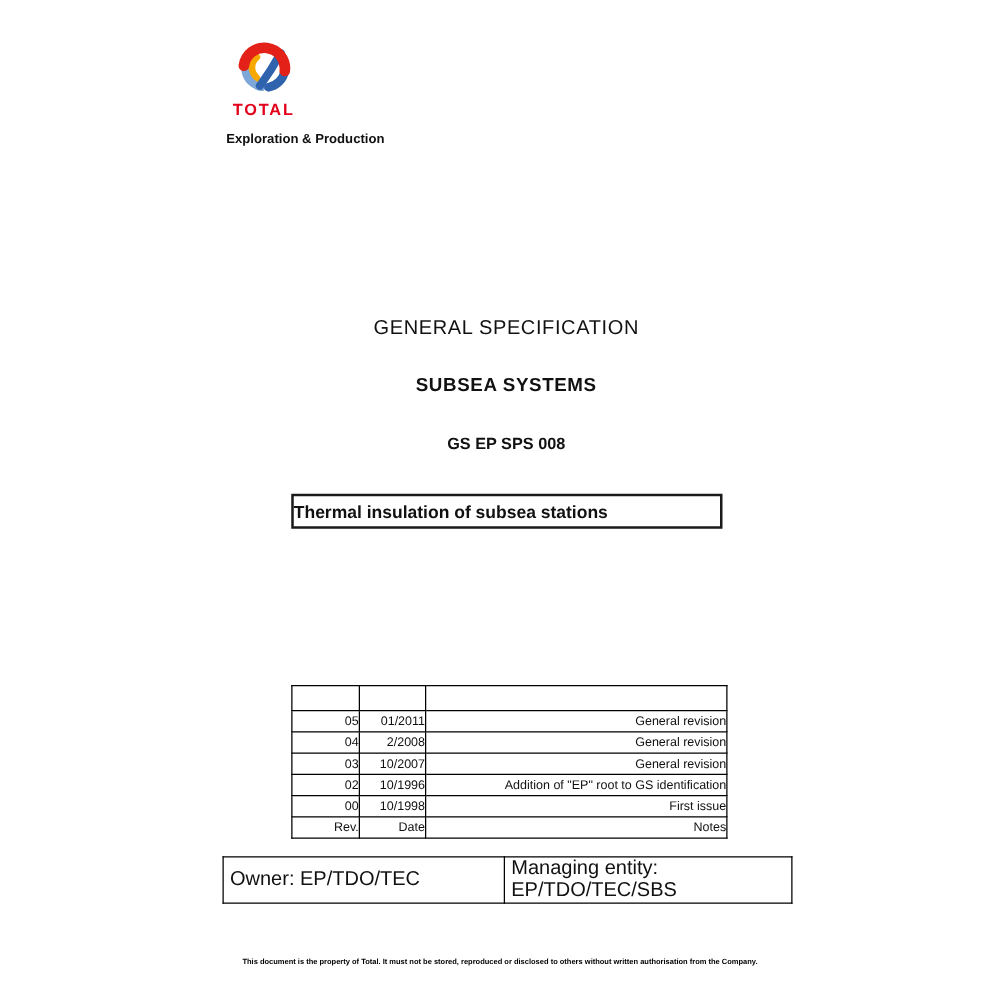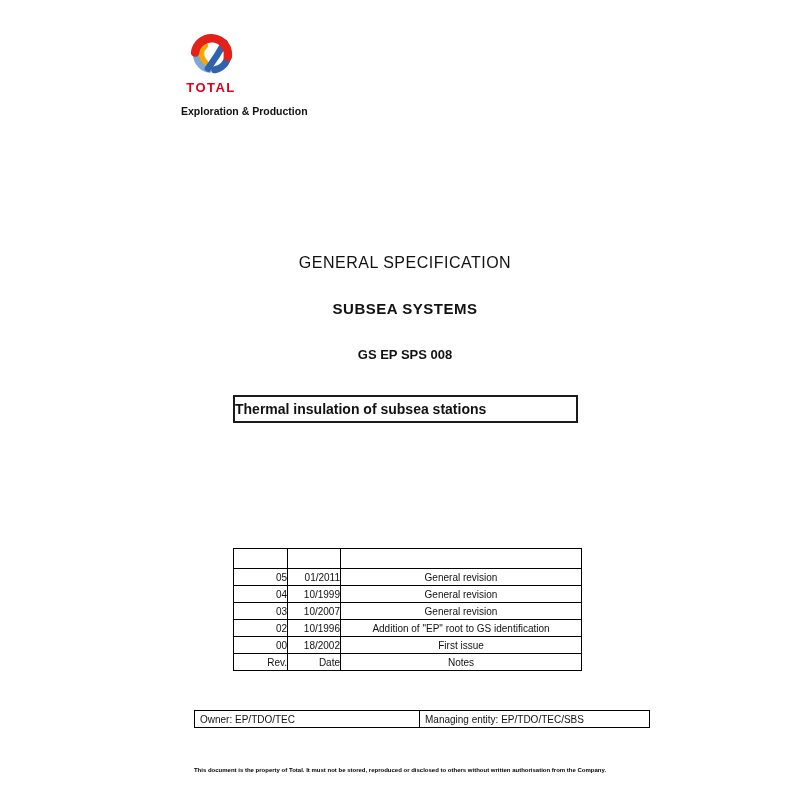--- a/index.html
+++ b/index.html
@@ -91,7 +91,7 @@
   }
   table.rev tr.blank td { height: 19px; }
   td.c { text-align: right; }
-  td.n { text-align: center; padding-left: 6px; }
+  td.n { text-align: right; padding-left: 6px; }
 
   
   table.own {

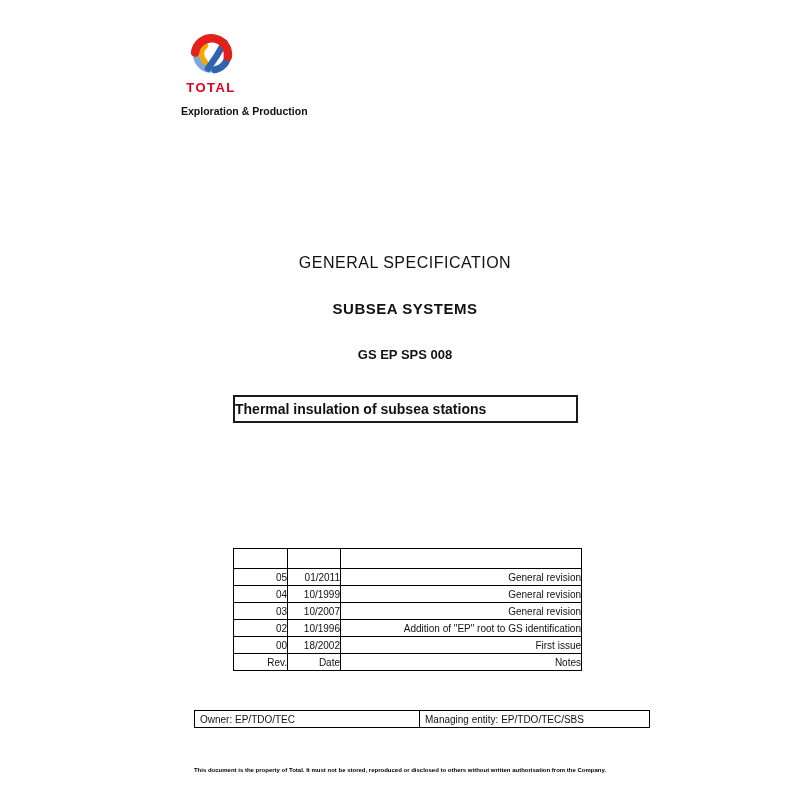--- a/index.html
+++ b/index.html
@@ -170,7 +170,7 @@
     </tr>
     <tr>
       <td class="c">04</td>
-      <td class="c">10/1999</td>
+      <td class="c">2/2008</td>
       <td class="n">General revision</td>
     </tr>
     <tr>

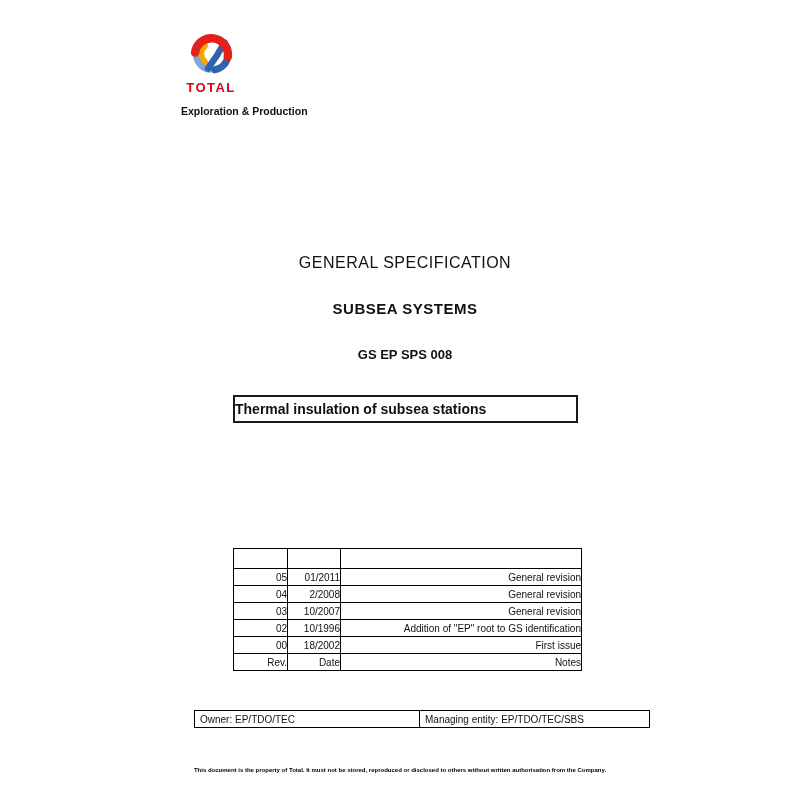--- a/index.html
+++ b/index.html
@@ -185,7 +185,7 @@
     </tr>
     <tr>
       <td class="c">00</td>
-      <td class="c">18/2002</td>
+      <td class="c">10/1998</td>
       <td class="n">First issue</td>
     </tr>
     <tr>

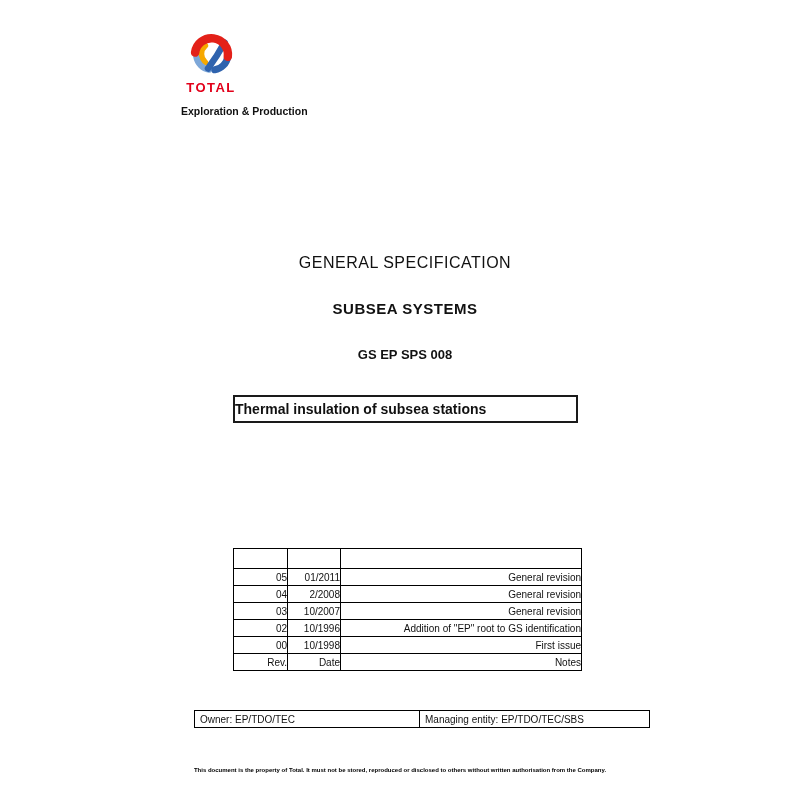--- a/index.html
+++ b/index.html
@@ -97,13 +97,12 @@
   table.own {
     position: absolute;
     left: 178px;
-    top: 710px;
+    top: 685px;
     width: 455px;
     border-collapse: collapse;
     table-layout: fixed;
-    font-size: 10px;
-    color: #111;
-    margin-left: 16px;
+    font-size: 16px;
+    color: #111;
   }
   table.own td {
     border: 1.5px solid #000;

